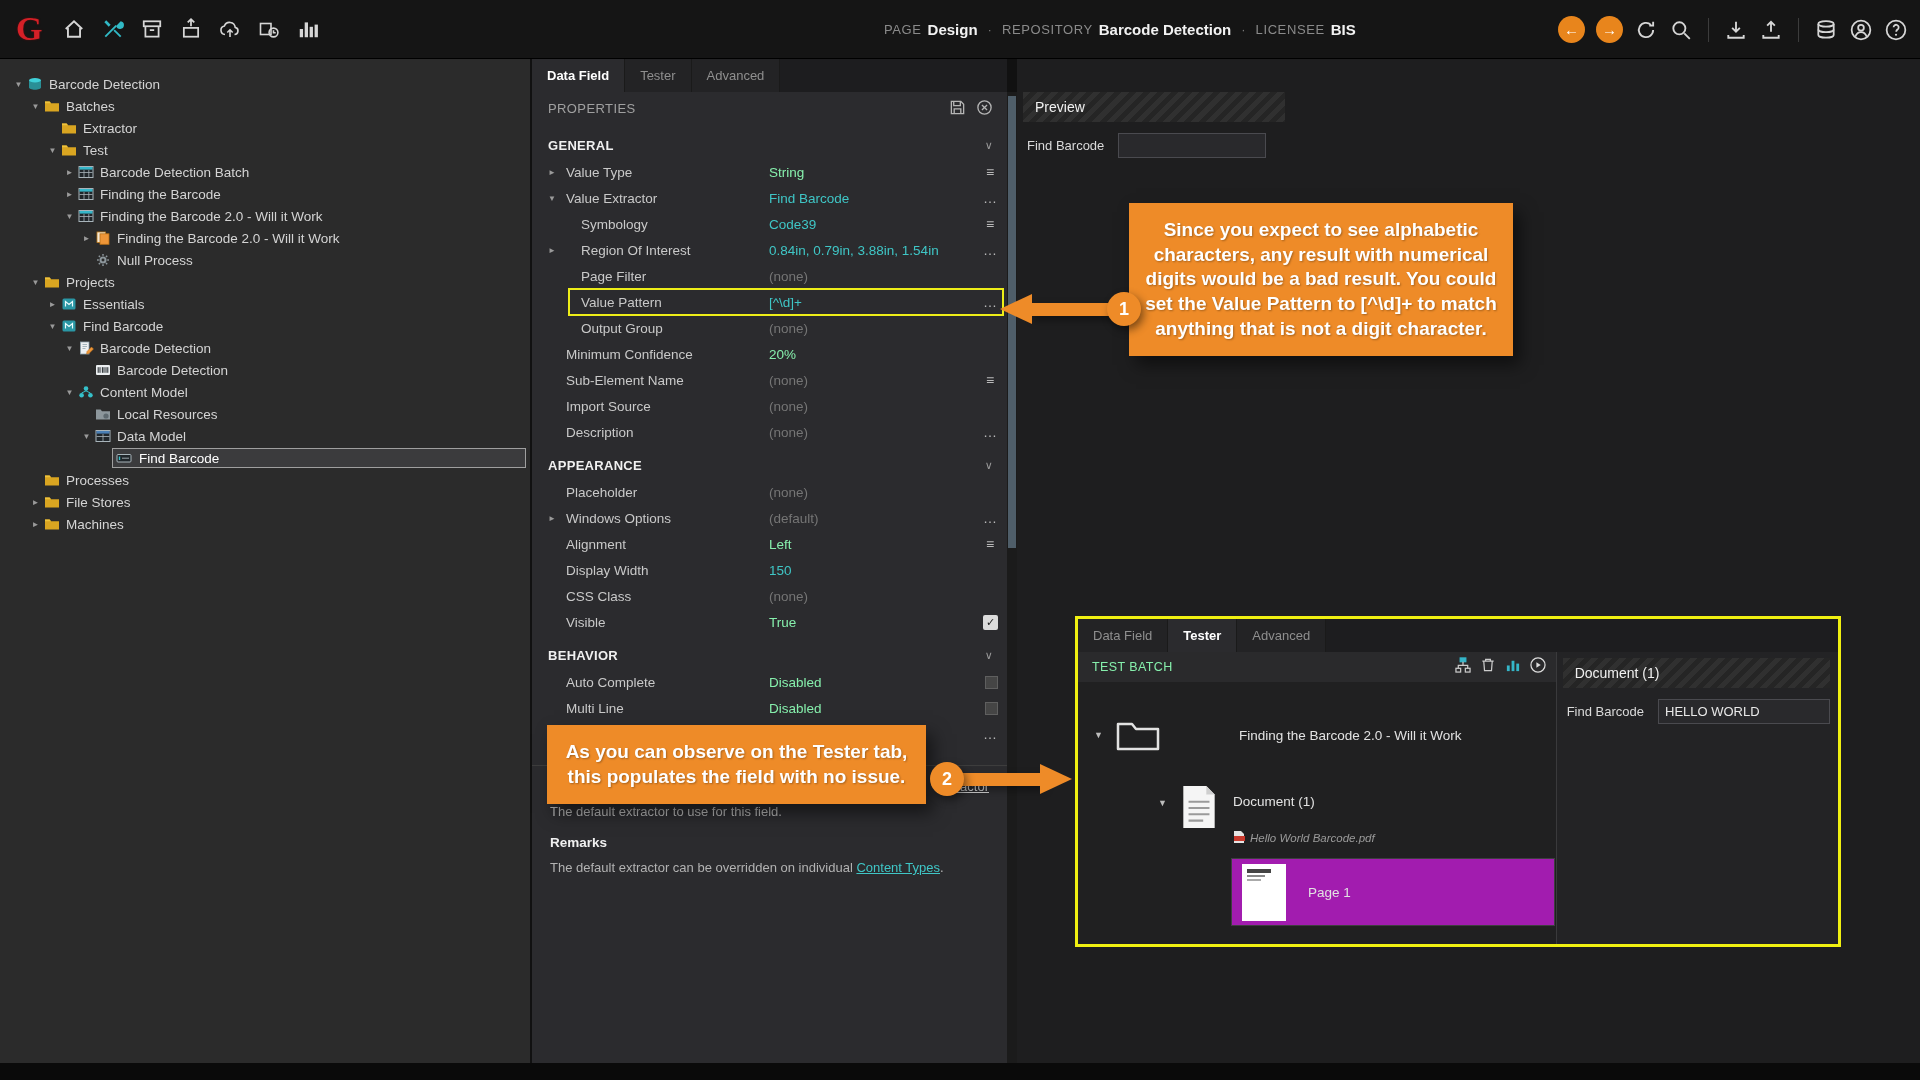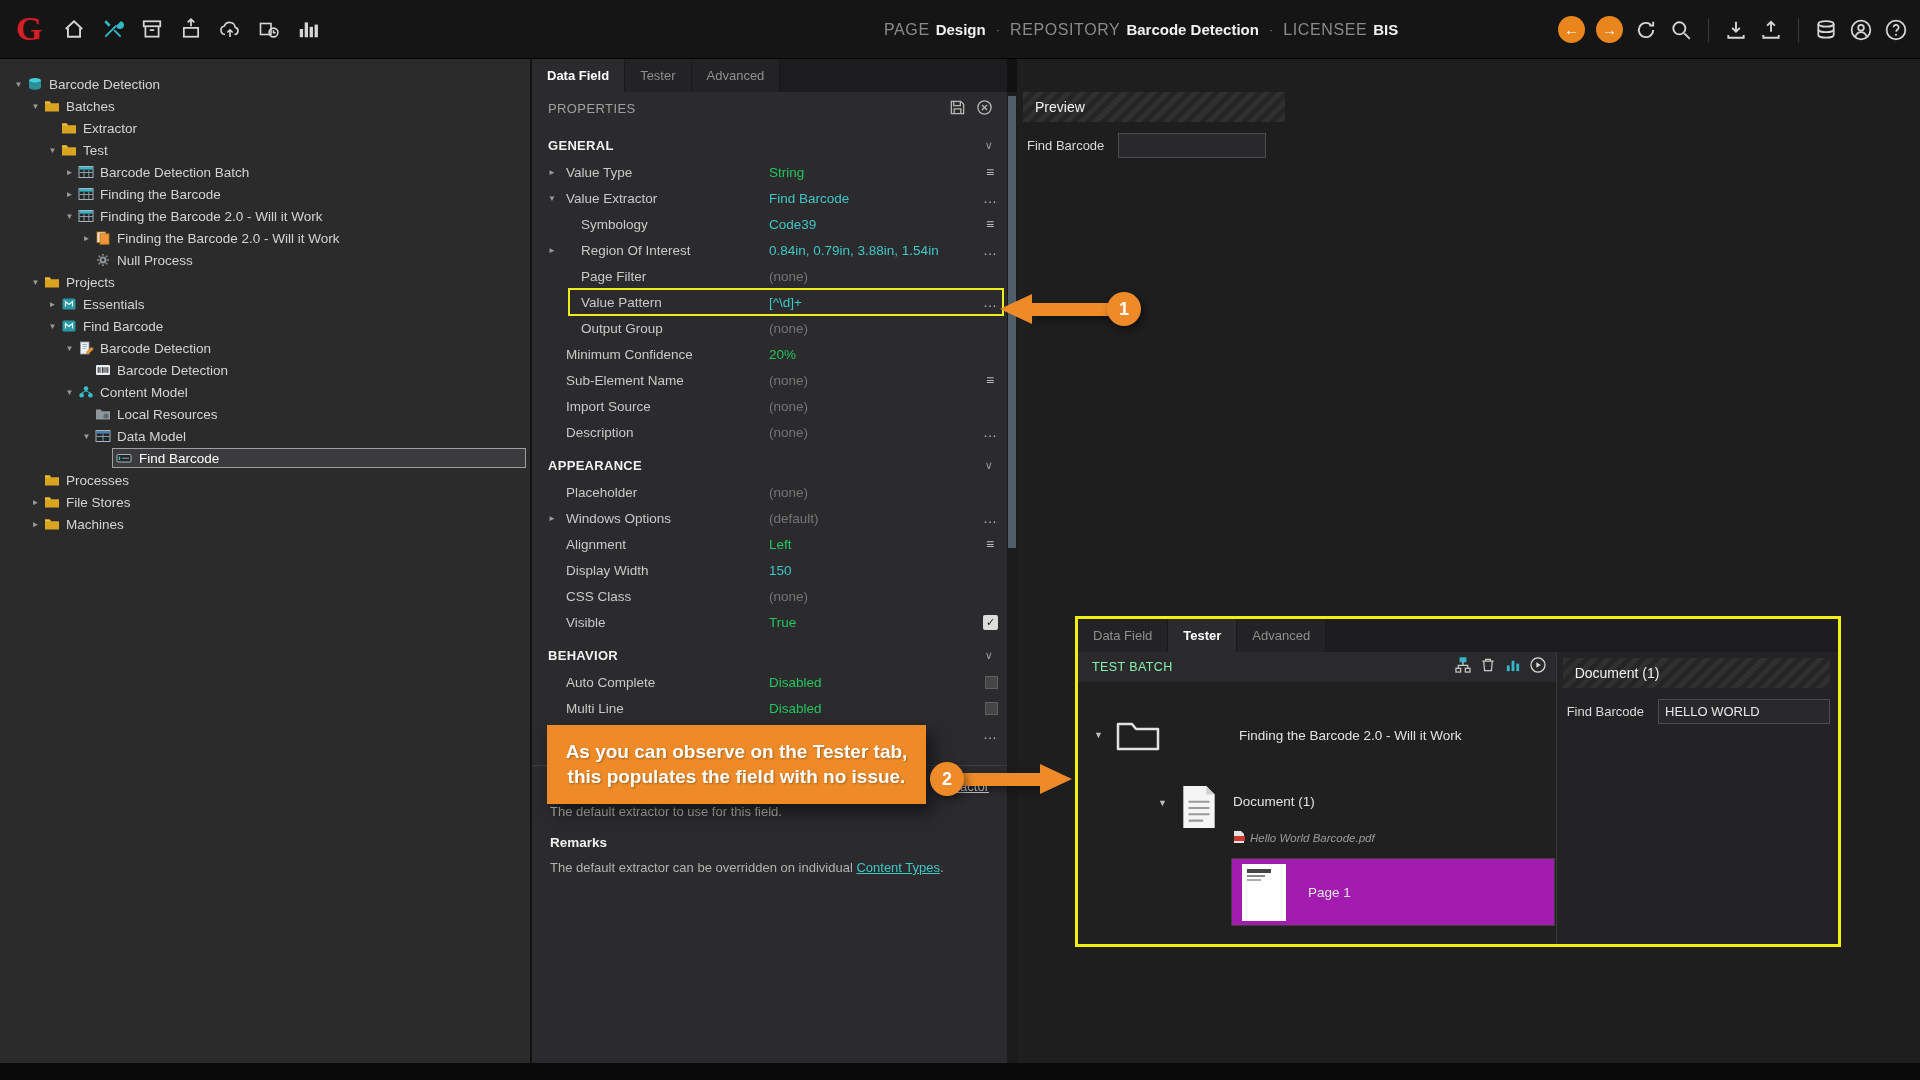--- a/index.html
+++ b/index.html
@@ -13,7 +13,7 @@
   .tbi{width:24px;height:24px;display:inline-flex;align-items:center;justify-content:center}
   .tbi svg{width:22px;height:22px}
   .tb-center{position:absolute;left:884px;top:0;height:59px;display:flex;align-items:center}
-  .tb-cat{font-size:16px;color:#8a8a8a;letter-spacing:.6px;margin-right:6px}
+  .tb-cat{font-size:13px;color:#8a8a8a;letter-spacing:.6px;margin-right:6px}
   .tb-val{font-size:15px;font-weight:bold;color:#f2f2f2}
   .tb-dot{color:#787878;font-size:13px;margin:0 10px}
   .tb-right{position:absolute;right:12px;top:0;height:59px;display:flex;align-items:center;gap:11px}

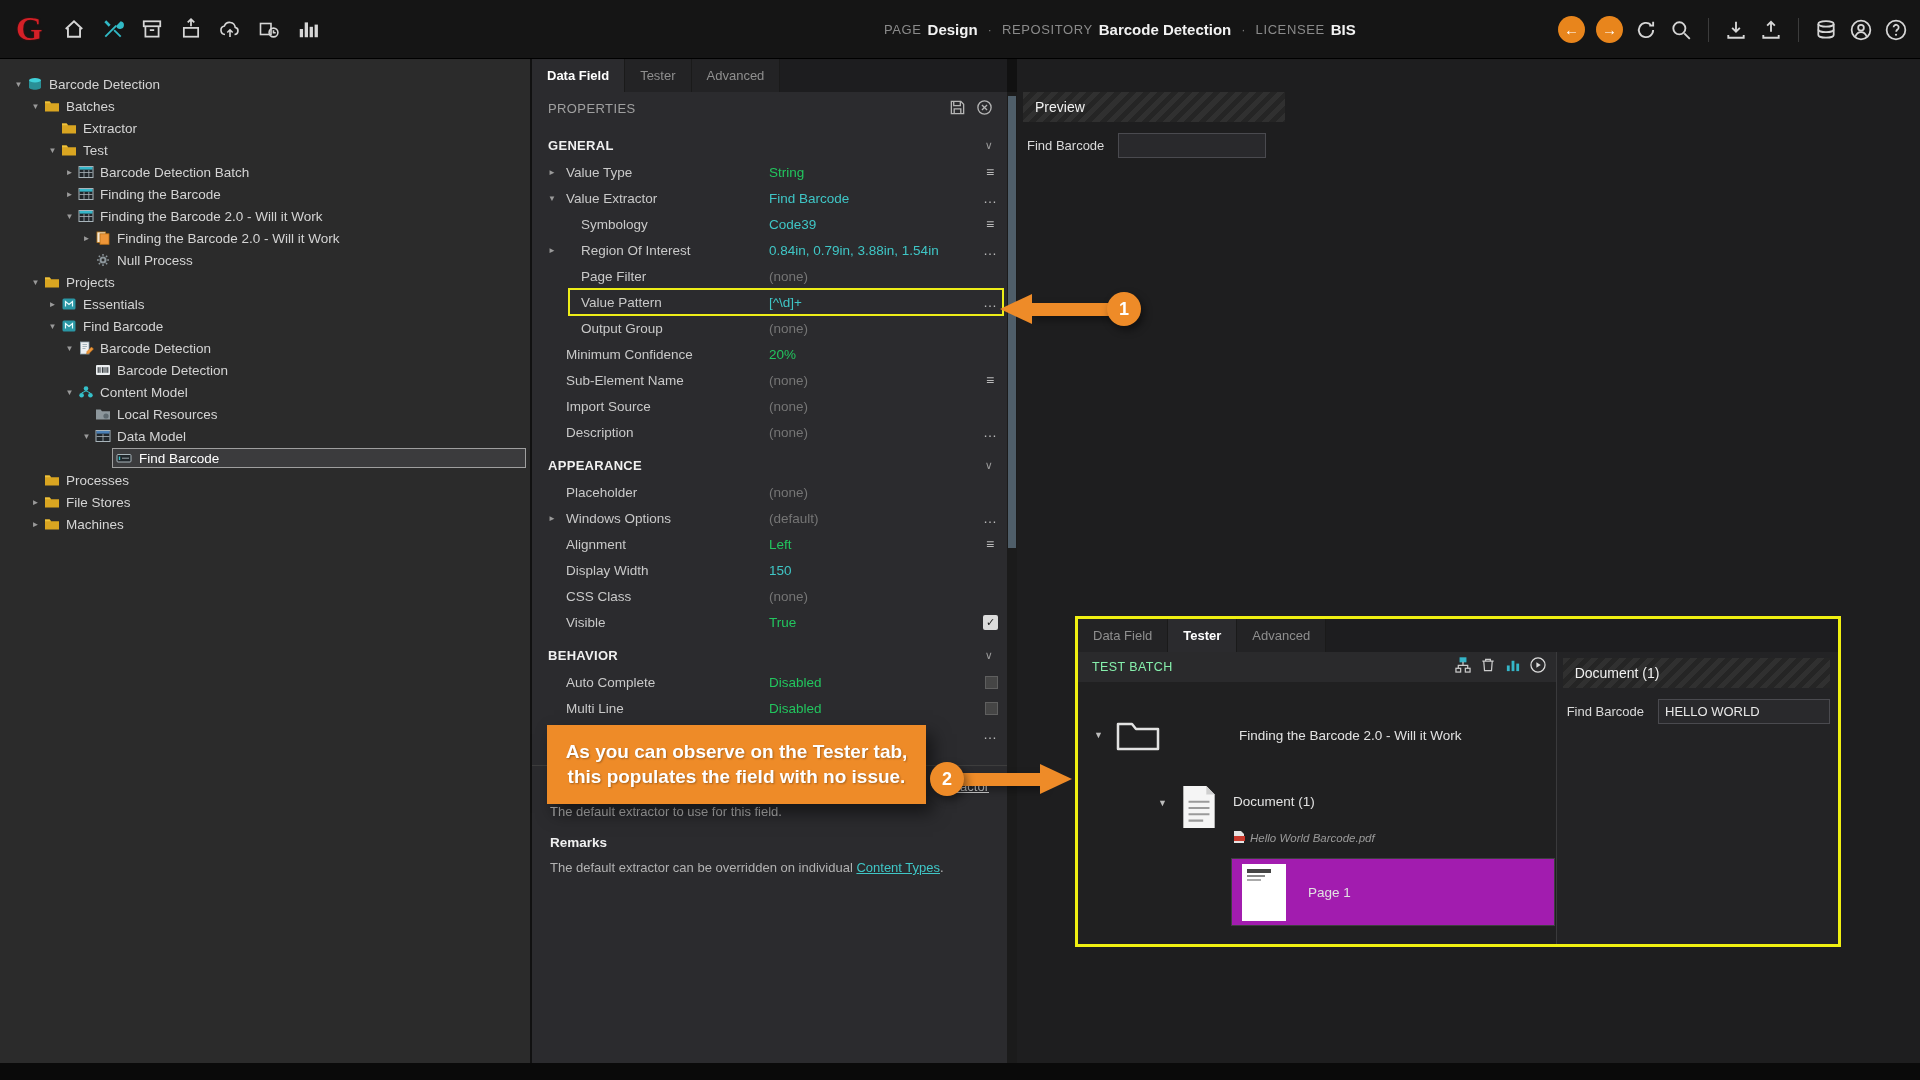--- a/index.html
+++ b/index.html
@@ -45,7 +45,7 @@
   .plabel{flex:0 0 203px;color:#c9c9c9;white-space:nowrap;overflow:hidden}
   .plabel.ind{padding-left:15px}
   .pvalue{flex:1;white-space:nowrap;overflow:hidden}
-  .pvalue.normal{color:#22c55e}.pvalue.teal{color:#3fc6c6}.pvalue.dim{color:#757575}
+  .pvalue.normal{color:#86efac}.pvalue.teal{color:#3fc6c6}.pvalue.dim{color:#757575}
   .pright{width:26px;text-align:center;color:#b9b9b9;font-size:14px;margin-right:4px;flex:none}
   .cb{flex:none;margin-right:9px}
   .cb.on{width:15px;height:15px;background:#dcdcdc;color:#1d1d1d;font-size:11px;line-height:15px;text-align:center;border-radius:2px}

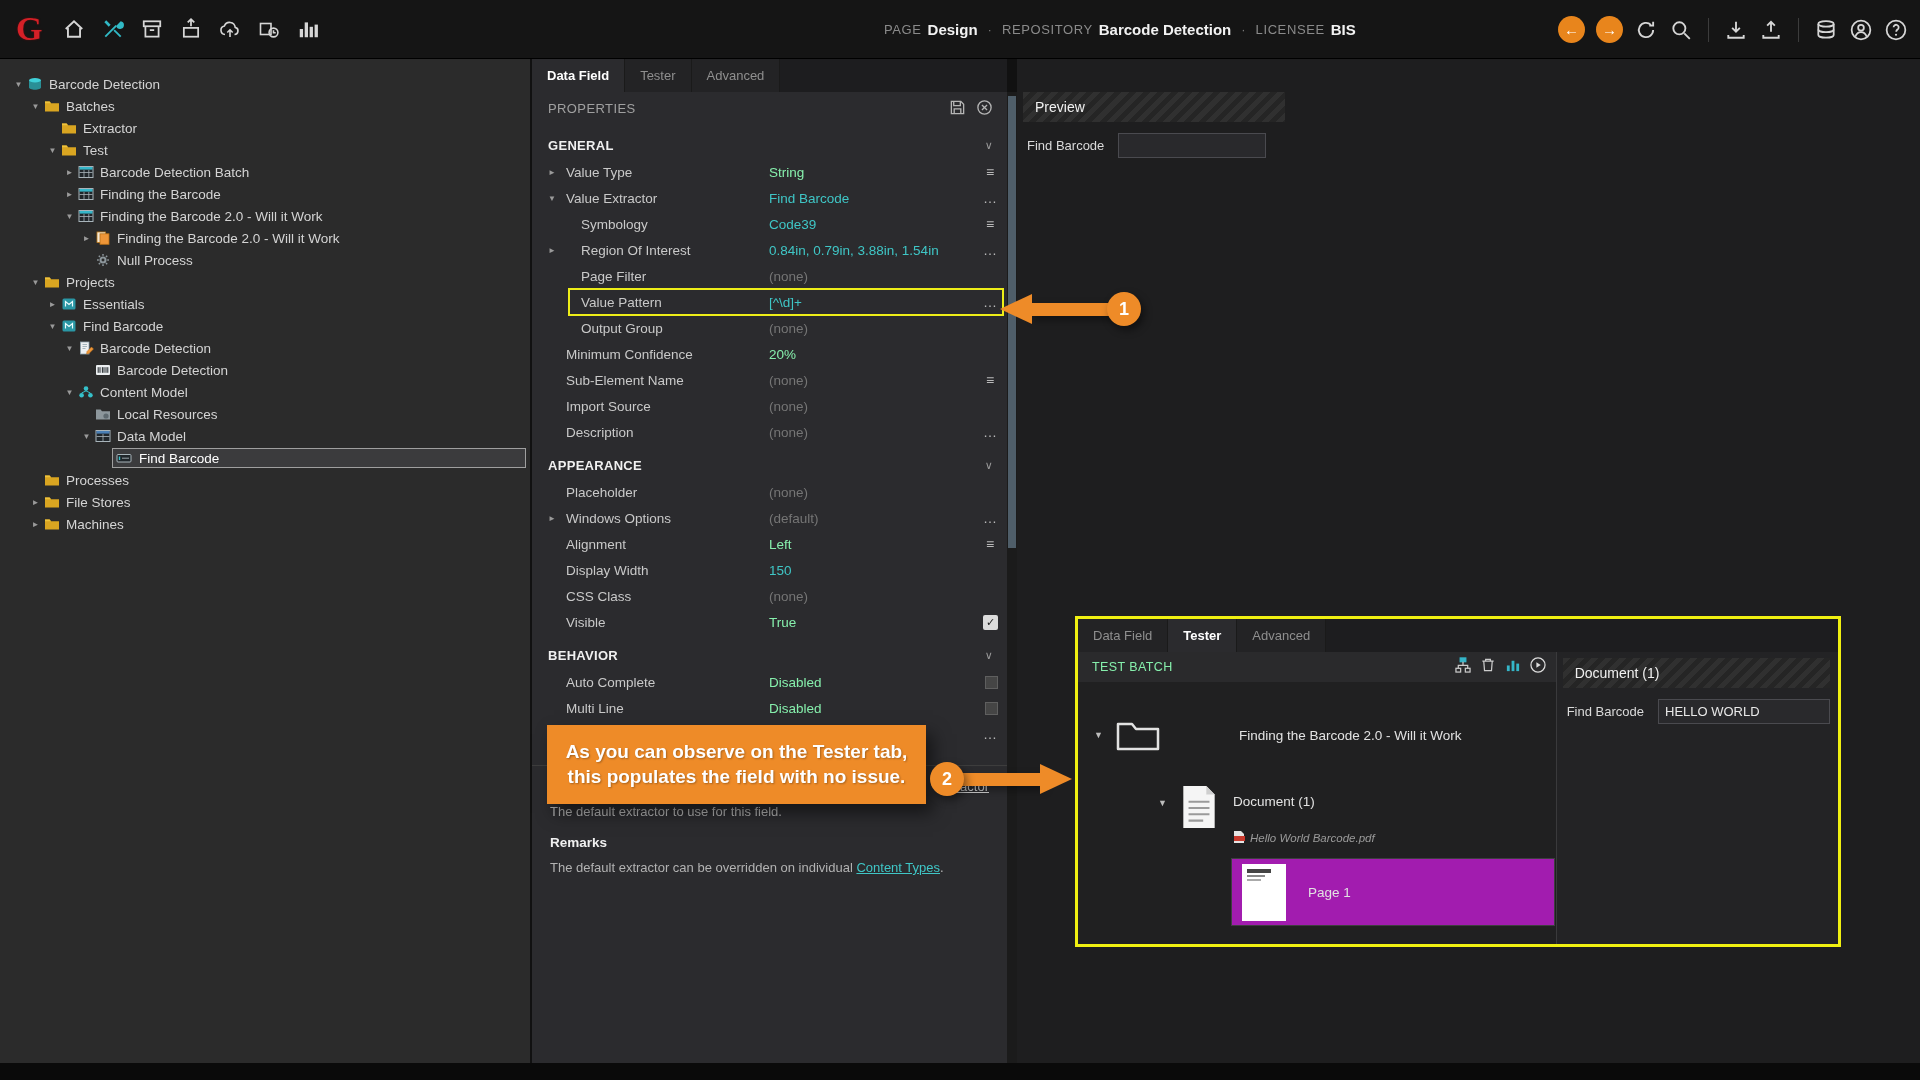--- a/index.html
+++ b/index.html
@@ -625,6 +625,9 @@
     </div>
   </section>
 
+  <div class="callout" id="co1">
+    <span>Since you expect to see alphabetic characters, any result with numerical digits would be a bad result. You could set the Value Pattern to [^\d]+ to match anything that is not a digit character.</span>
+  </div>
   <div class="co-num" id="co1num">1</div>
   <div class="co-bar" id="co1bar"></div>
   <div class="co-tip" id="co1tip"></div>

